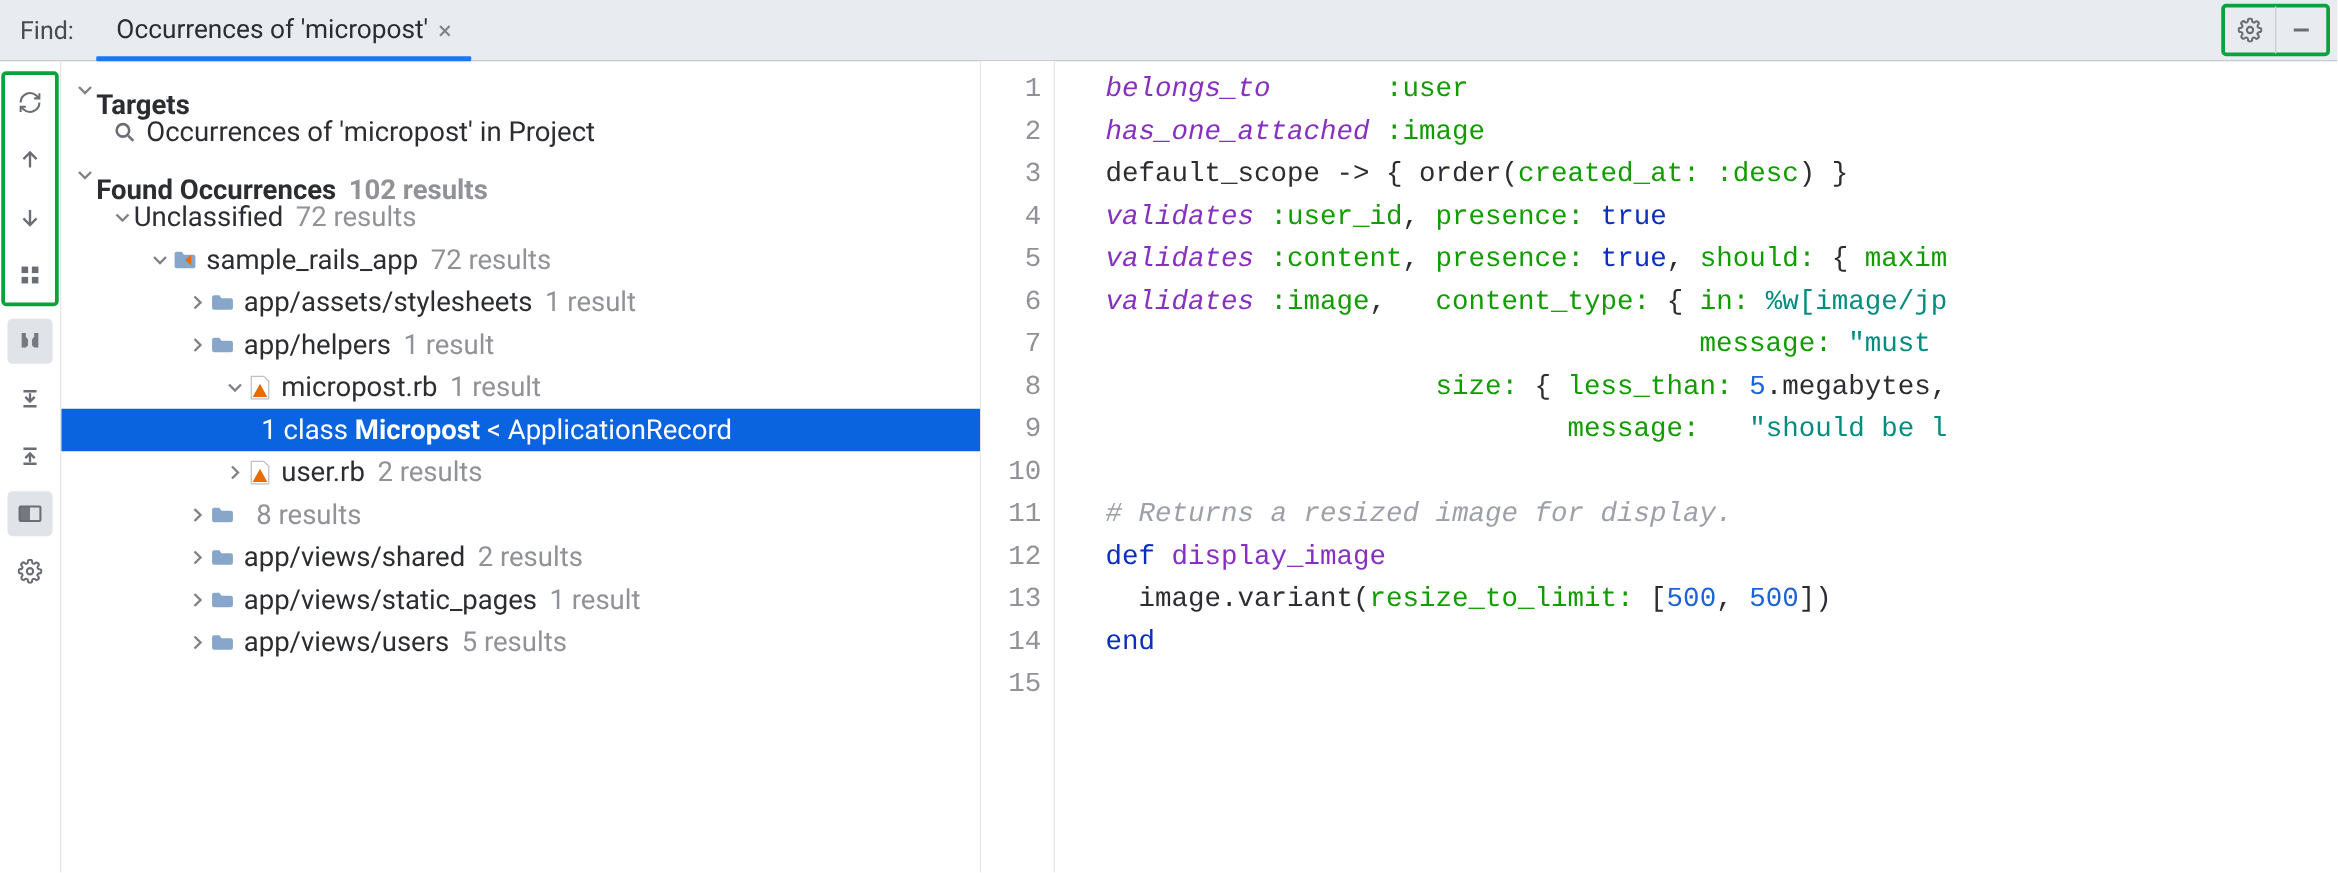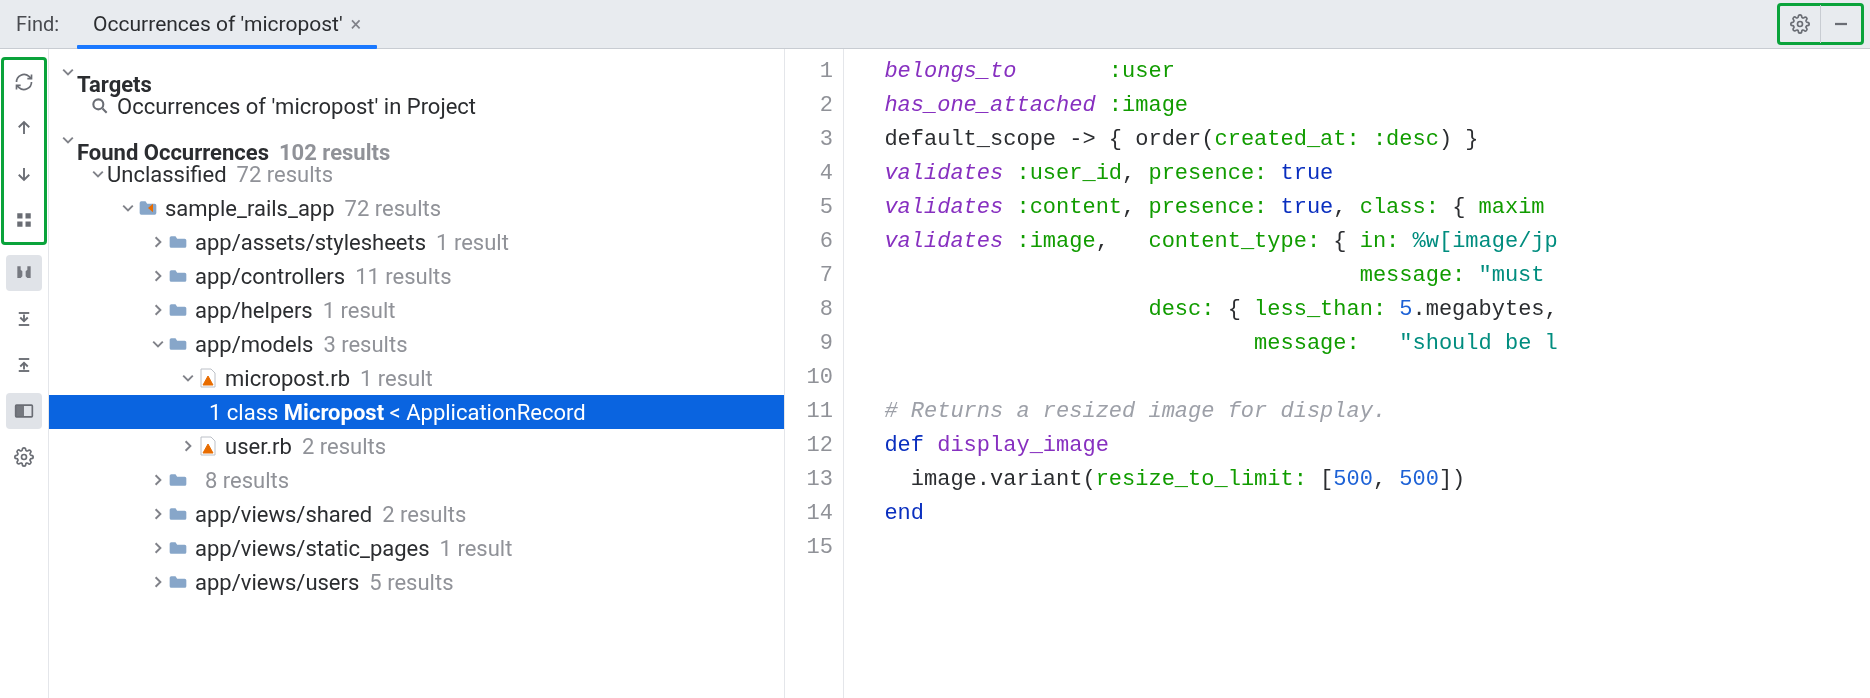--- a/index.html
+++ b/index.html
@@ -402,7 +402,7 @@
         <div class="ln">  <span class="fn">has_one_attached</span> <span class="sym">:image</span></div>
         <div class="ln">  <span class="pl">default_scope</span> <span class="pl">-&gt; {</span> <span class="pl">order(</span><span class="sym">created_at:</span> <span class="sym">:desc</span><span class="pl">) }</span></div>
         <div class="ln">  <span class="fn">validates</span> <span class="sym">:user_id</span><span class="pl">,</span> <span class="sym">presence:</span> <span class="kw">true</span></div>
-        <div class="ln">  <span class="fn">validates</span> <span class="sym">:content</span><span class="pl">,</span> <span class="sym">presence:</span> <span class="kw">true</span><span class="pl">,</span> <span class="sym">class:</span> <span class="pl">{</span> <span class="sym">maxim</span></div>
+        <div class="ln">  <span class="fn">validates</span> <span class="sym">:content</span><span class="pl">,</span> <span class="sym">presence:</span> <span class="kw">true</span><span class="pl">,</span> <span class="sym">should:</span> <span class="pl">{</span> <span class="sym">maxim</span></div>
         <div class="ln">  <span class="fn">validates</span> <span class="sym">:image</span><span class="pl">,</span>   <span class="sym">content_type:</span> <span class="pl">{</span> <span class="sym">in:</span> <span class="str">%w[image/jp</span></div>
         <div class="ln">                                      <span class="sym">message:</span> <span class="str">"must </span></div>
         <div class="ln">                      <span class="sym">desc:</span> <span class="pl">{</span> <span class="sym">less_than:</span> <span class="num">5</span><span class="pl">.megabytes,</span></div>

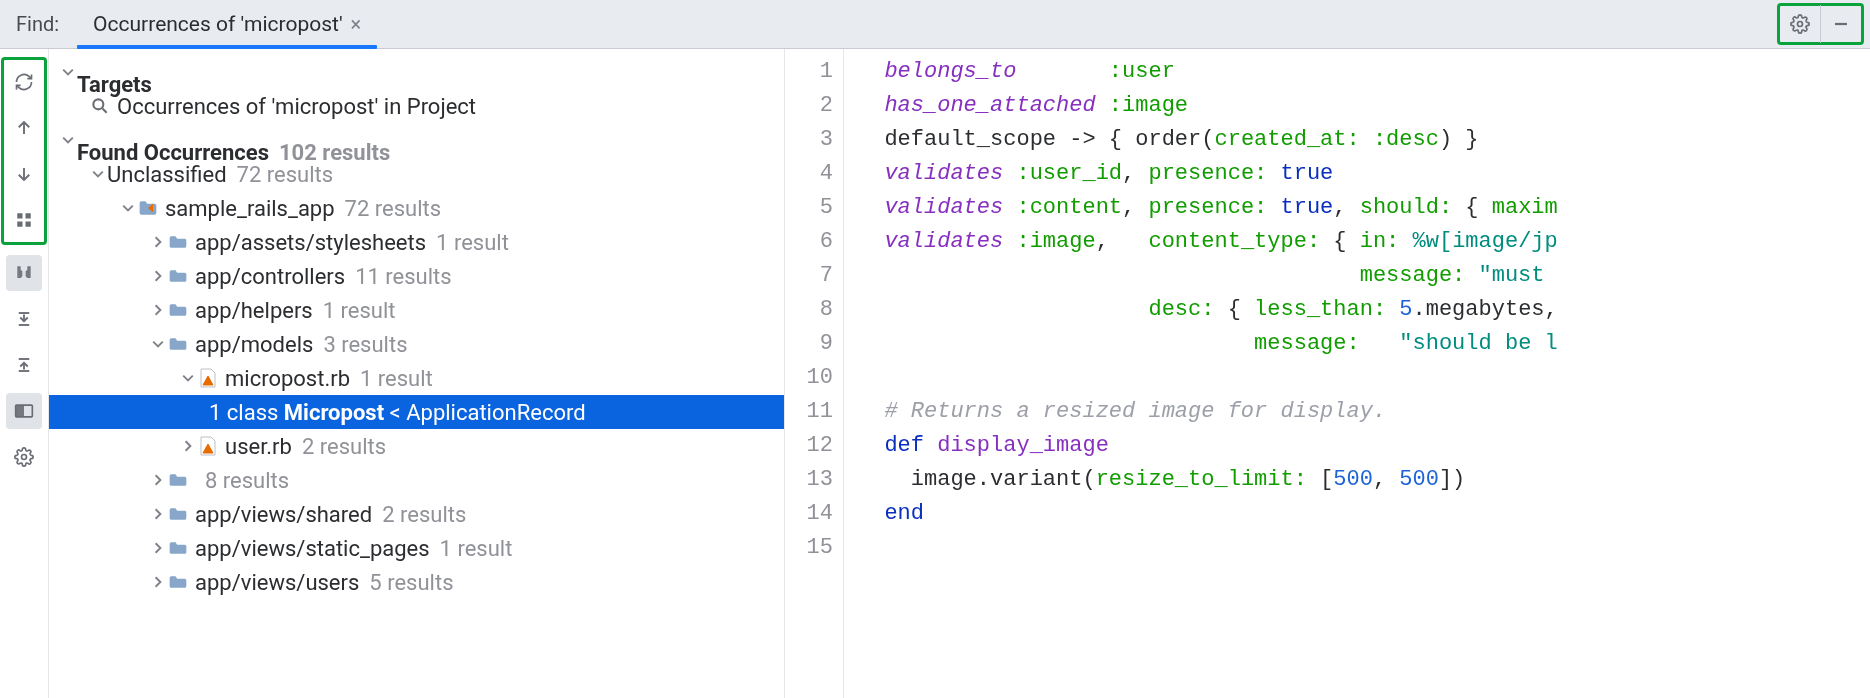--- a/index.html
+++ b/index.html
@@ -255,20 +255,6 @@
               <path d="M2 4a2 2 0 0 1 2-2h5l2 3h9a2 2 0 0 1 2 2v7a2 2 0 0 1-2 2H4a2 2 0 0 1-2-2V4z"></path>
             </svg>
           </span>
-        <span class="label">app/controllers</span>
-        <span class="hint">11 results</span>
-      </div>
-      <div class="row ind3">
-        <span class="chev">
-            <svg viewBox="0 0 10 10">
-              <path d="M3 1 L7 5 L3 9" fill="none" stroke="currentColor" stroke-width="1.6"></path>
-            </svg>
-          </span>
-        <span class="icon folder">
-            <svg width="20" height="16" viewBox="0 0 24 18">
-              <path d="M2 4a2 2 0 0 1 2-2h5l2 3h9a2 2 0 0 1 2 2v7a2 2 0 0 1-2 2H4a2 2 0 0 1-2-2V4z"></path>
-            </svg>
-          </span>
         <span class="label">app/helpers</span>
         <span class="hint">1 result</span>
       </div>

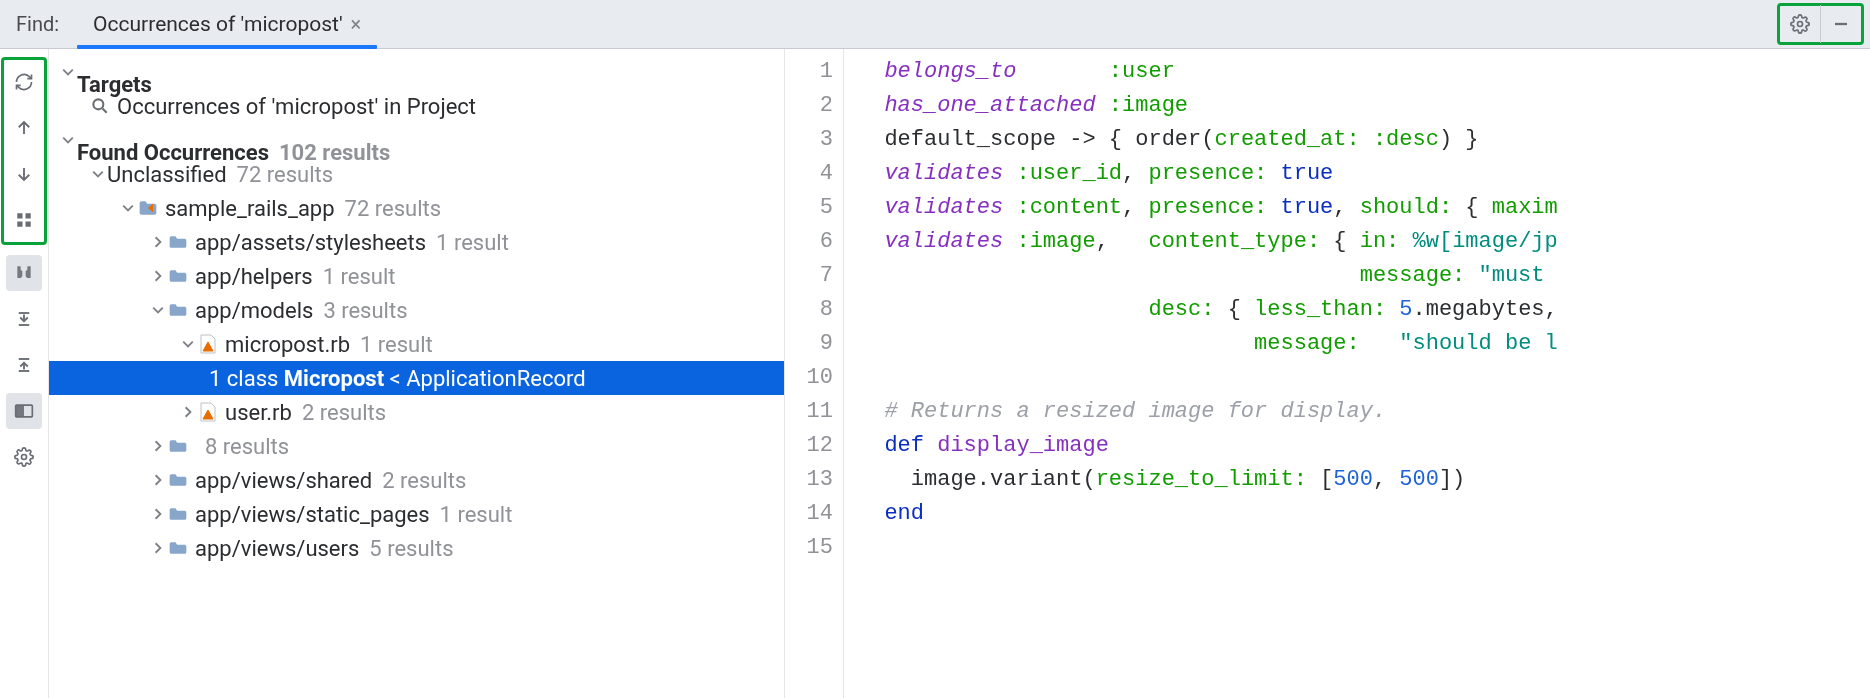--- a/index.html
+++ b/index.html
@@ -258,20 +258,6 @@
         <span class="label">app/helpers</span>
         <span class="hint">1 result</span>
       </div>
-      <div class="row ind3">
-        <span class="chev">
-            <svg viewBox="0 0 10 10">
-              <path d="M1 3 L5 7 L9 3" fill="none" stroke="currentColor" stroke-width="1.6"></path>
-            </svg>
-          </span>
-        <span class="icon folder">
-            <svg width="20" height="16" viewBox="0 0 24 18">
-              <path d="M2 4a2 2 0 0 1 2-2h5l2 3h9a2 2 0 0 1 2 2v7a2 2 0 0 1-2 2H4a2 2 0 0 1-2-2V4z"></path>
-            </svg>
-          </span>
-        <span class="label">app/models</span>
-        <span class="hint">3 results</span>
-      </div>
       <div class="row ind4">
         <span class="chev">
             <svg viewBox="0 0 10 10">

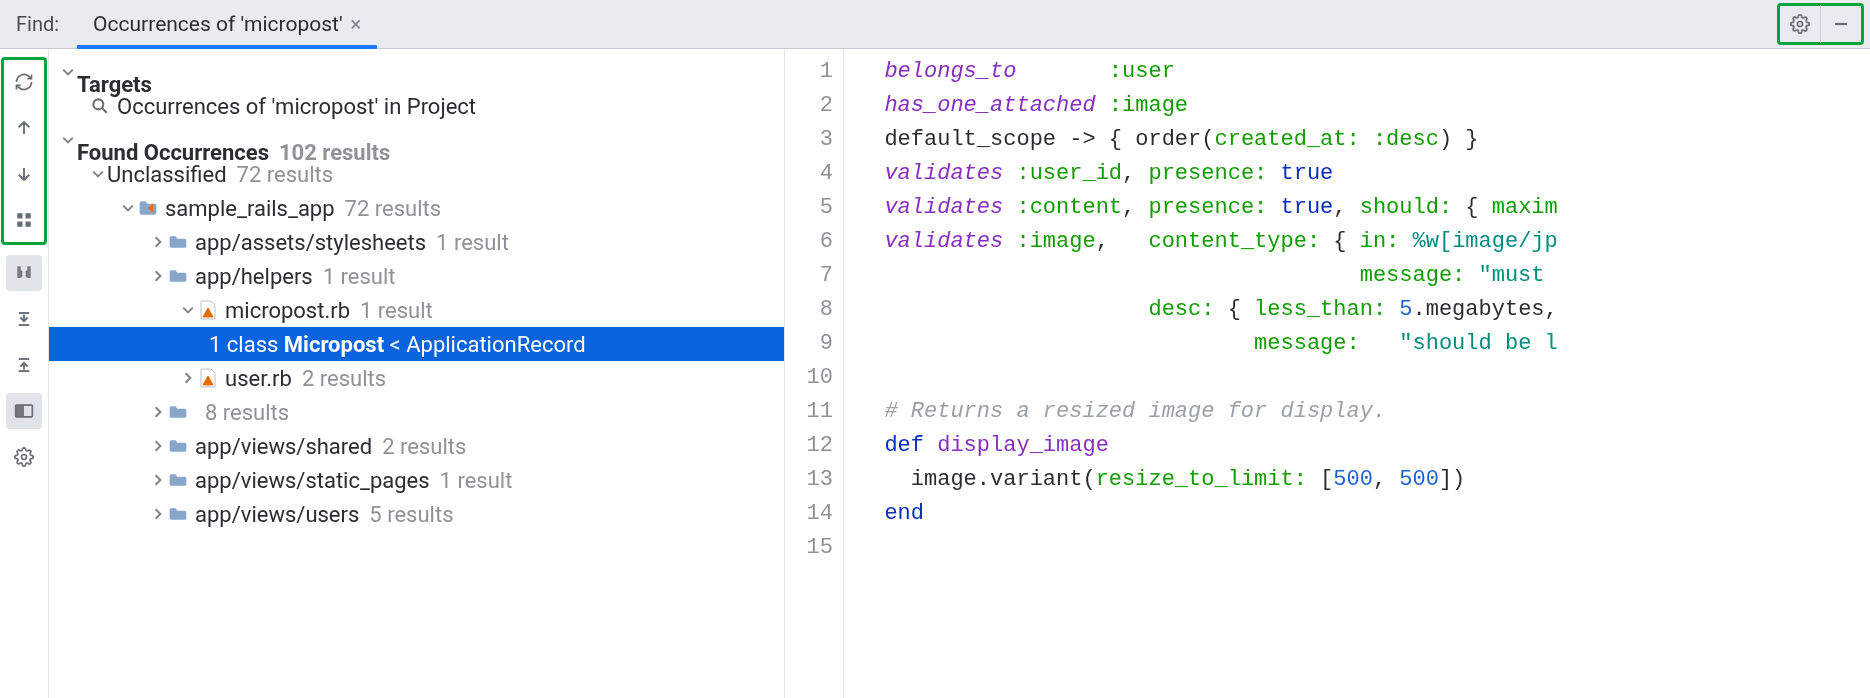--- a/index.html
+++ b/index.html
@@ -377,7 +377,7 @@
         <div class="ln">  <span class="fn">validates</span> <span class="sym">:content</span><span class="pl">,</span> <span class="sym">presence:</span> <span class="kw">true</span><span class="pl">,</span> <span class="sym">should:</span> <span class="pl">{</span> <span class="sym">maxim</span></div>
         <div class="ln">  <span class="fn">validates</span> <span class="sym">:image</span><span class="pl">,</span>   <span class="sym">content_type:</span> <span class="pl">{</span> <span class="sym">in:</span> <span class="str">%w[image/jp</span></div>
         <div class="ln">                                      <span class="sym">message:</span> <span class="str">"must </span></div>
-        <div class="ln">                      <span class="sym">desc:</span> <span class="pl">{</span> <span class="sym">less_than:</span> <span class="num">5</span><span class="pl">.megabytes,</span></div>
+        <div class="ln">                      <span class="sym">size:</span> <span class="pl">{</span> <span class="sym">less_than:</span> <span class="num">5</span><span class="pl">.megabytes,</span></div>
         <div class="ln">                              <span class="sym">message:</span>   <span class="str">"should be l</span></div>
         <div class="ln"> </div>
         <div class="ln">  <span class="cmt"># Returns a resized image for display.</span></div>

